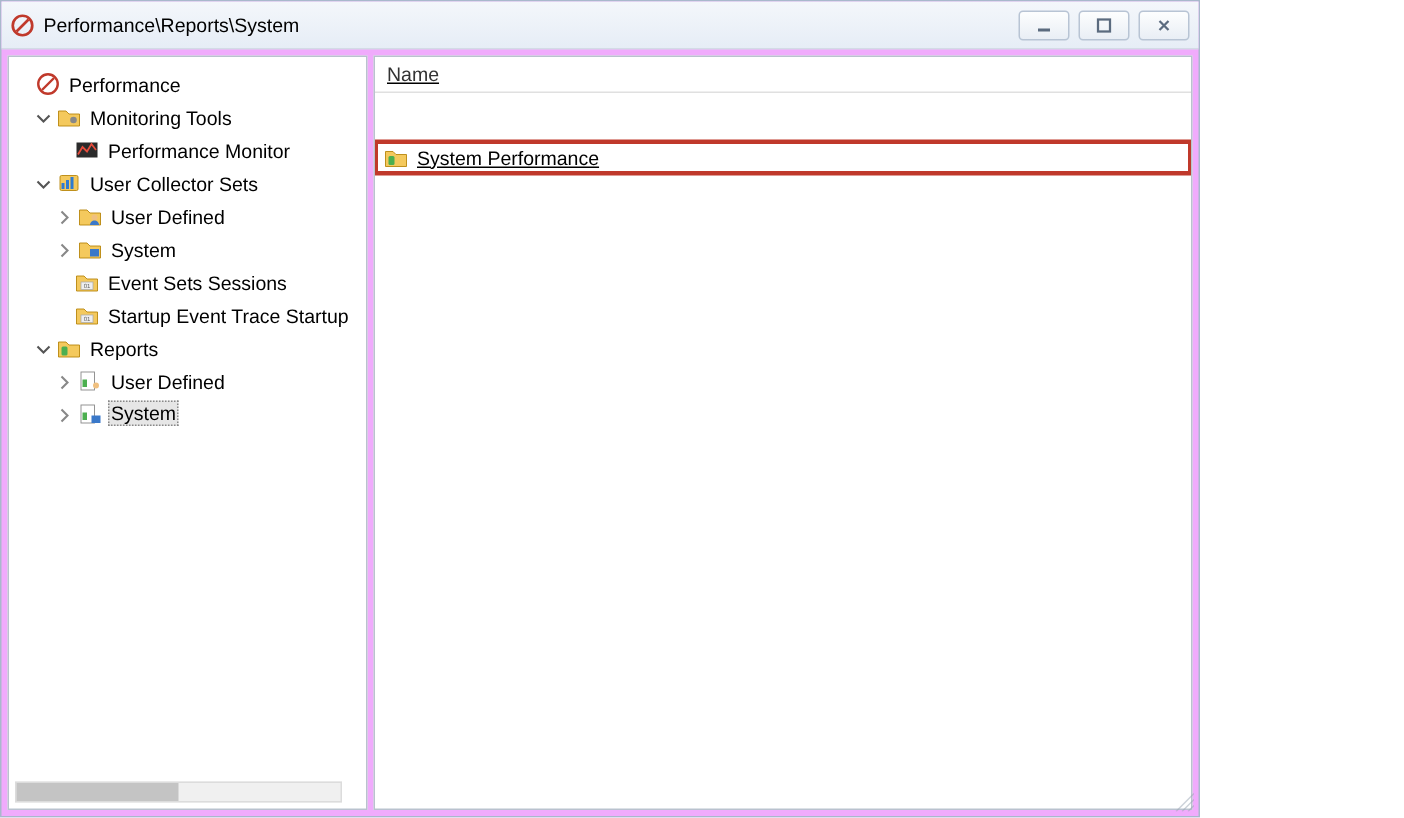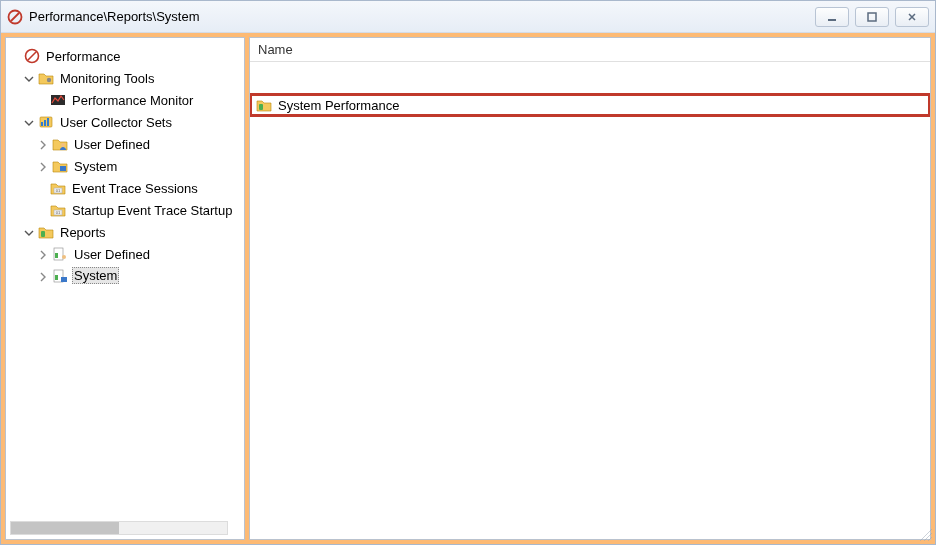--- a/index.html
+++ b/index.html
@@ -4,7 +4,7 @@
 <style>
   * { box-sizing: border-box; margin: 0; padding: 0; }
   html, body { width: 936px; height: 545px; font-family: "Segoe UI", Tahoma, sans-serif; font-size: 13px; color: #000; background: #fff; }
-  .window { width: 936px; height: 545px; border: 1px solid #a9b8cc; background: #fdba74; display: flex; flex-direction: column; }
+  .window { width: 800px; height: 545px; border: 1px solid #a9b8cc; background: #f0abfc; display: flex; flex-direction: column; }
   .titlebar { height: 32px; background: linear-gradient(#f4f7fb,#e6edf6); border-bottom: 1px solid #d3dbe6; display: flex; align-items: center; padding: 0 6px; }
   .titlebar .app-icon { width: 16px; height: 16px; margin-right: 6px; }
   .titlebar .title-text { flex: 1; font-size: 13px; }

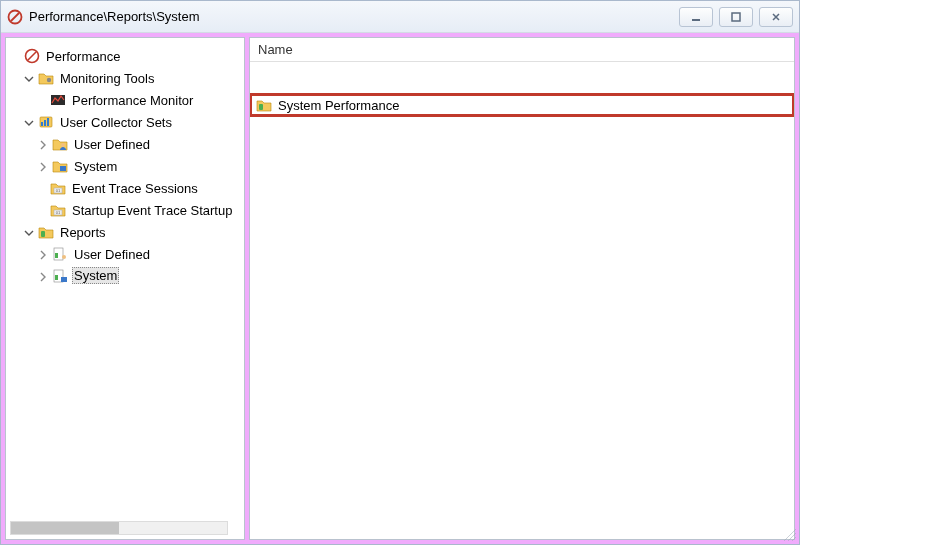--- a/index.html
+++ b/index.html
@@ -14,7 +14,7 @@
   .body { flex: 1; display: flex; padding: 4px; gap: 4px; min-height: 0; }
   .pane { background: #fff; border: 1px solid #b9c2ce; overflow: hidden; }
   .tree-pane { width: 240px; height: 100%; position: relative; }
-  .list-pane { flex: 1; height: 100%; }
+  .list-pane { flex: 1; height: 100%; text-decoration: underline; }
   .tree { padding: 4px 2px; width: 260px; }
   .tree-row { display: flex; align-items: flex-end; height: 22px; white-space: nowrap; cursor: default; }
   .tree-row .sp { display: inline-block; }

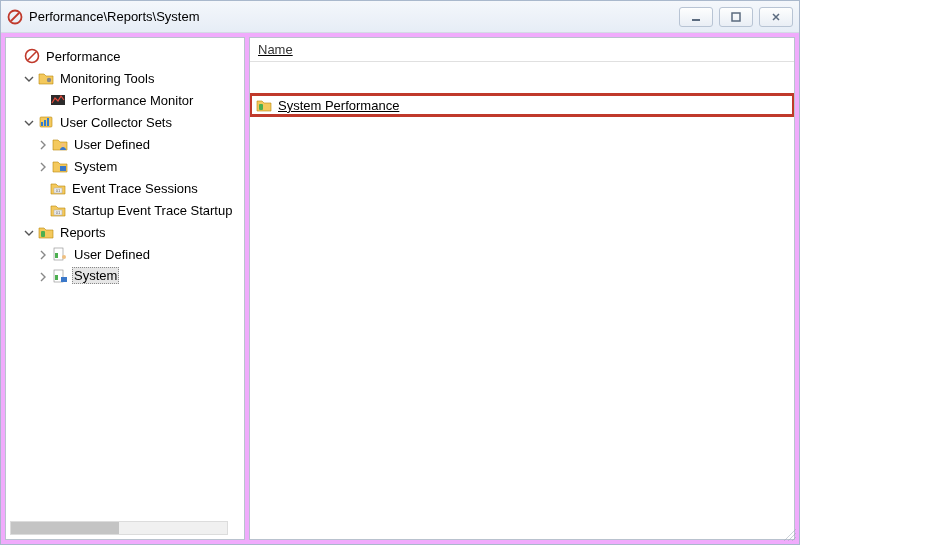--- a/index.html
+++ b/index.html
@@ -166,7 +166,7 @@
                 <text x="8" y="12" font-size="4" text-anchor="middle" fill="#666">01</text>
               </svg>
           </span>
-          <span class="label">Event Trace Sessions</span>
+          <span class="label">Event Sets Sessions</span>
         </div>
 
         <div class="tree-row">

